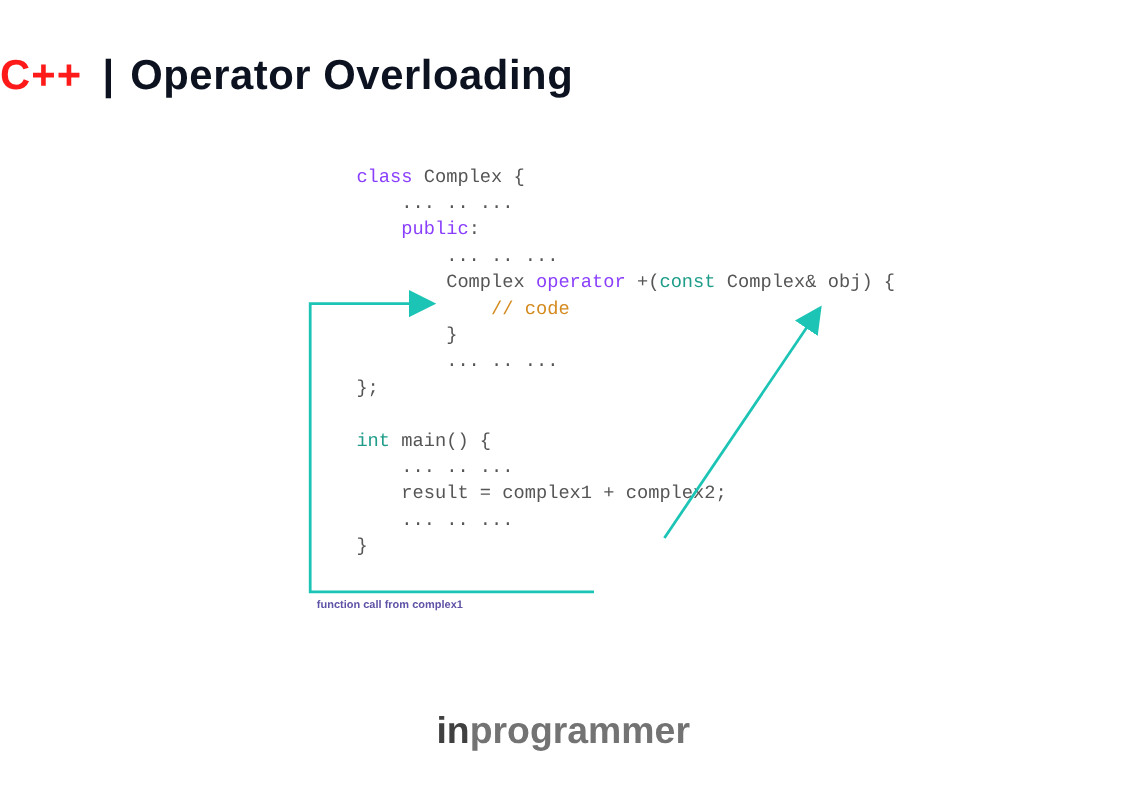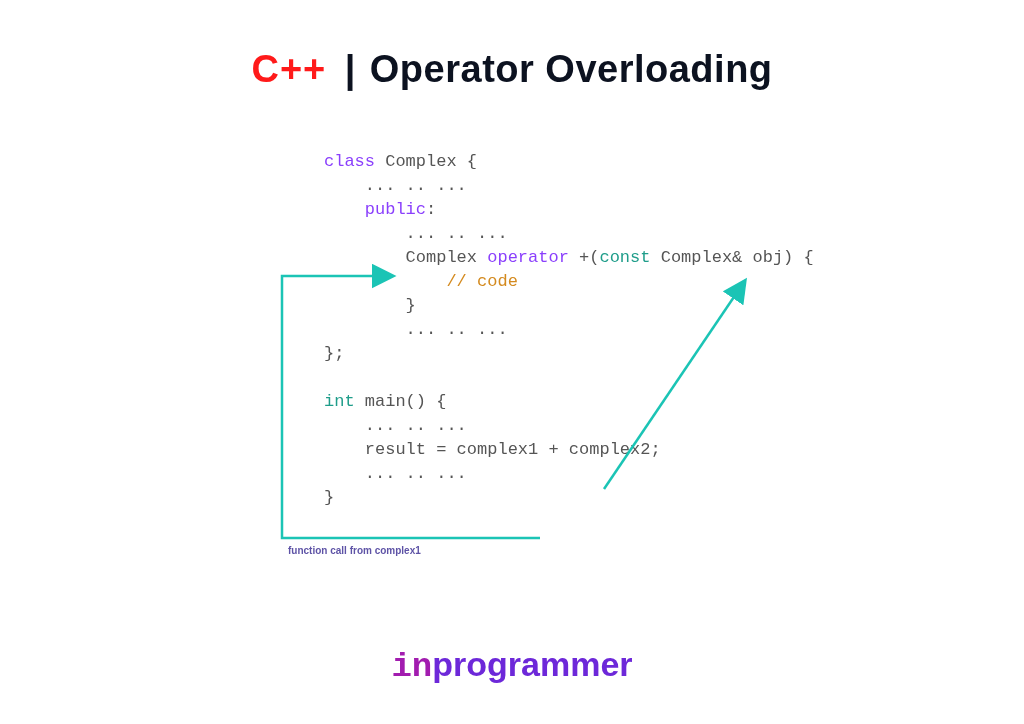--- a/index.html
+++ b/index.html
@@ -16,7 +16,6 @@
     top: 48px;
     left: 0;
     width: 100%;
-    text-align: center;
   }
   .title-row .cpp {
     color: #ff1a1a;

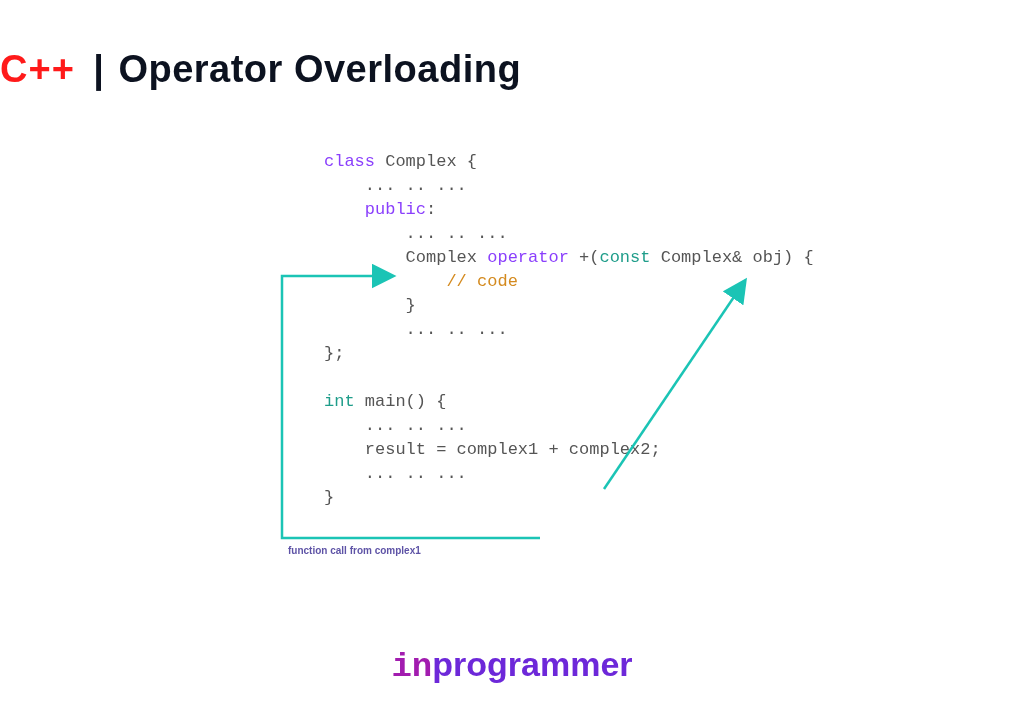--- a/index.html
+++ b/index.html
@@ -69,7 +69,7 @@
     font-size: 34px;
     letter-spacing: 0px;
   }
-  .footer-logo .in  { color: #a21caf; font-family: Liberation Mono, monospace; }
+  .footer-logo .in  { color: #404040; }
   .footer-logo .rest{ color: #6d28d9; }
 
   svg.arrows {

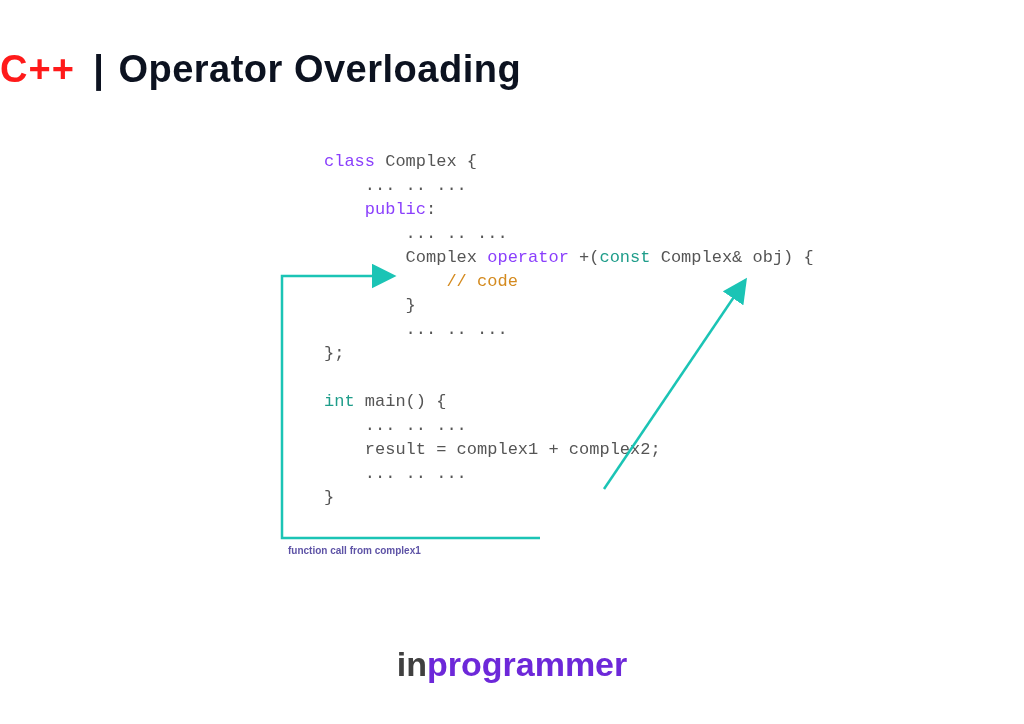--- a/index.html
+++ b/index.html
@@ -70,7 +70,7 @@
     letter-spacing: 0px;
   }
   .footer-logo .in  { color: #404040; }
-  .footer-logo .rest{ color: #6d28d9; }
+  .footer-logo .rest{ color: #737373; }
 
   svg.arrows {
     position: absolute;

